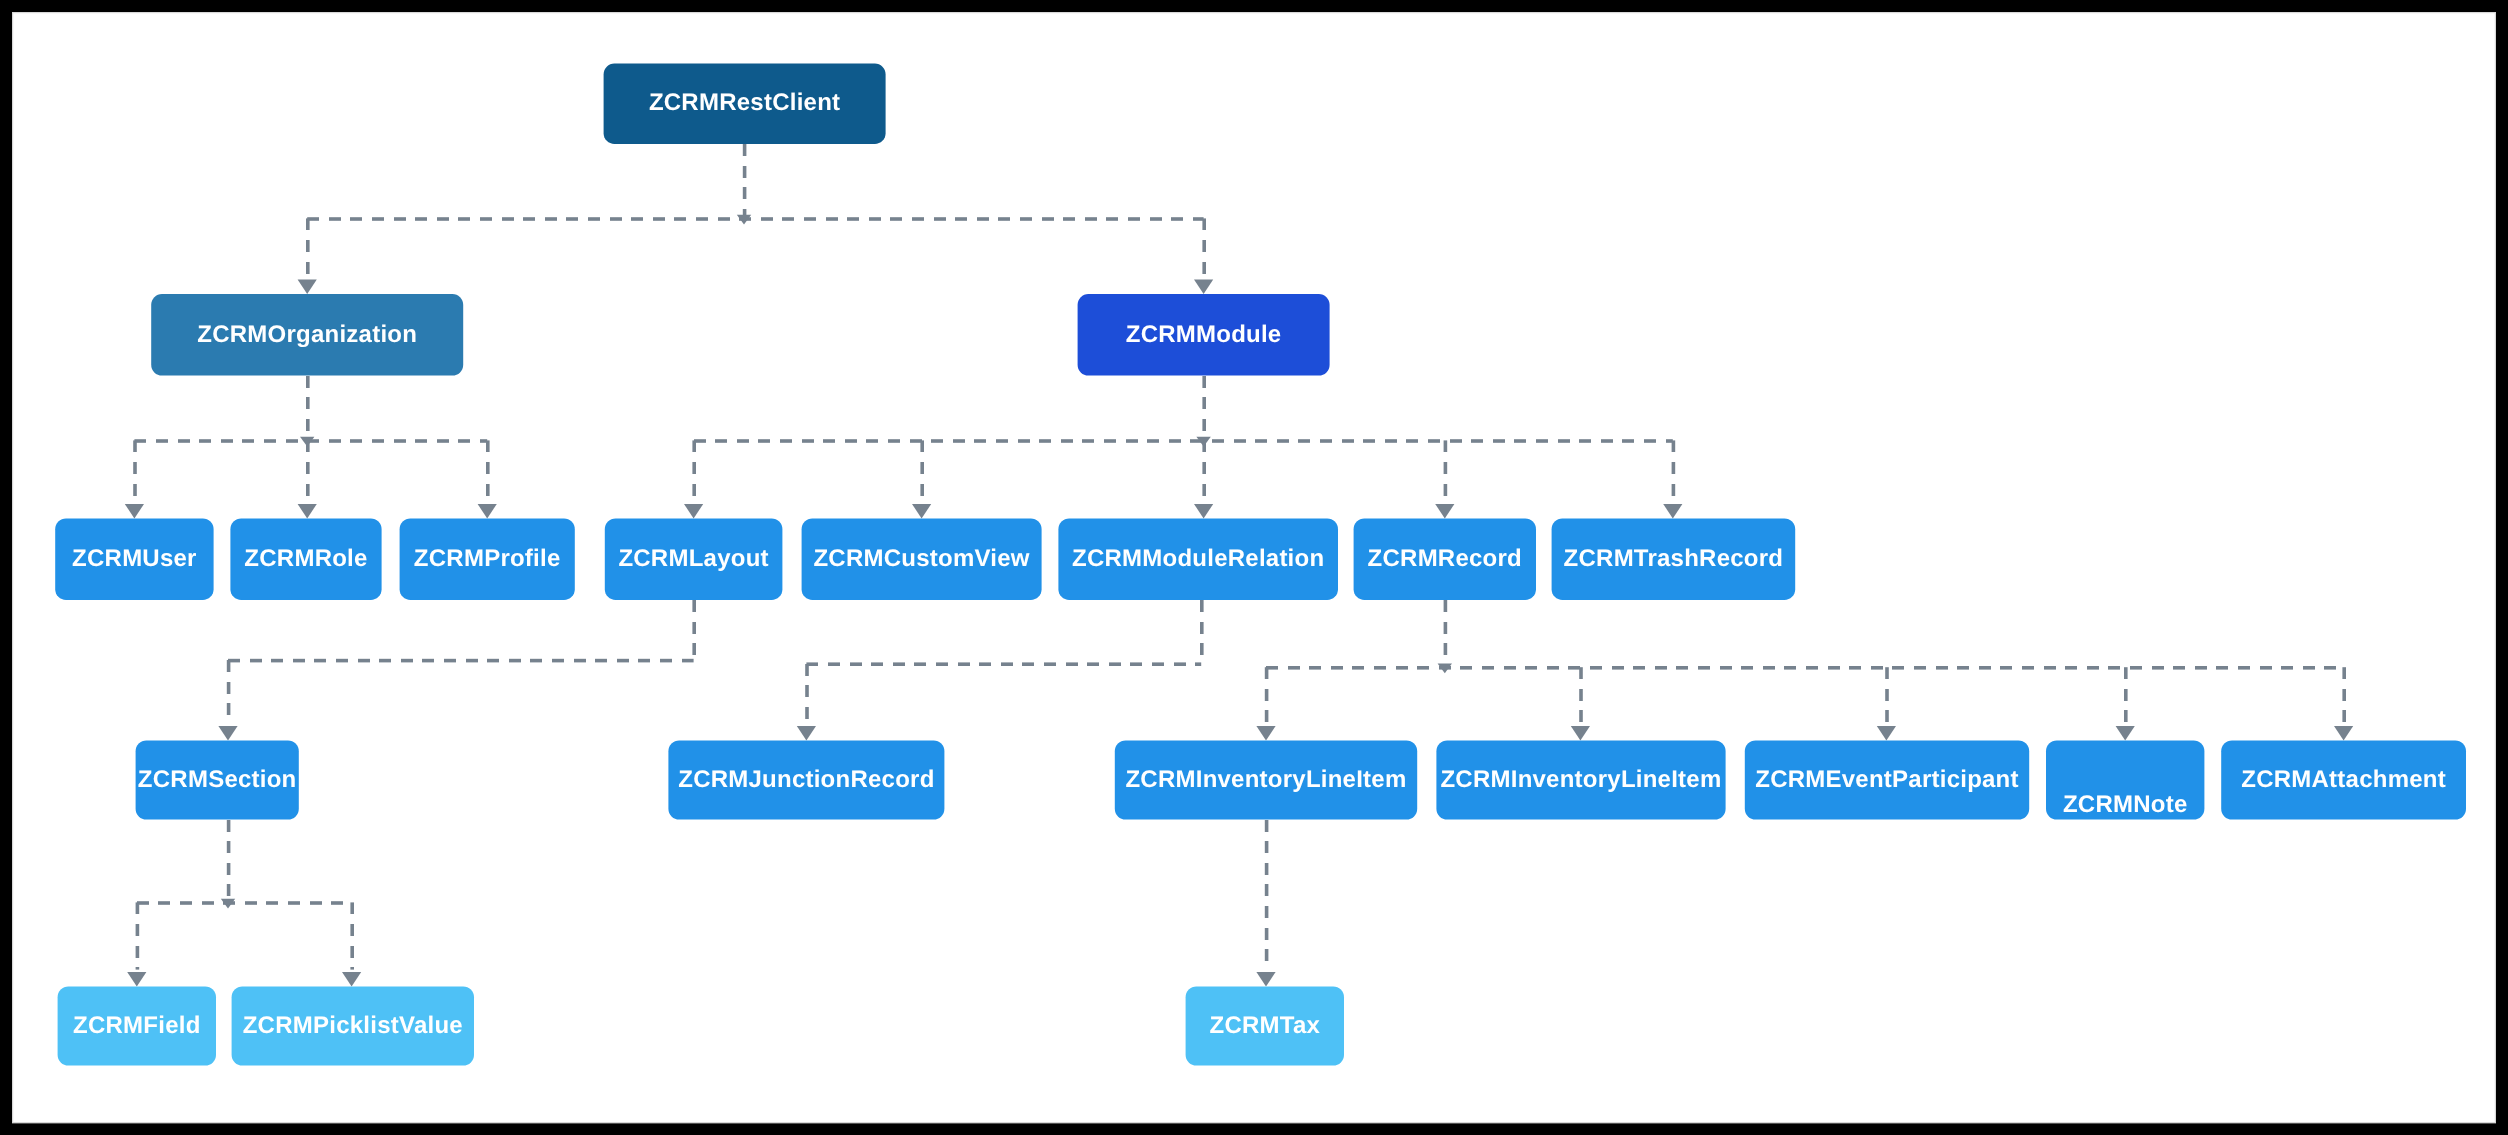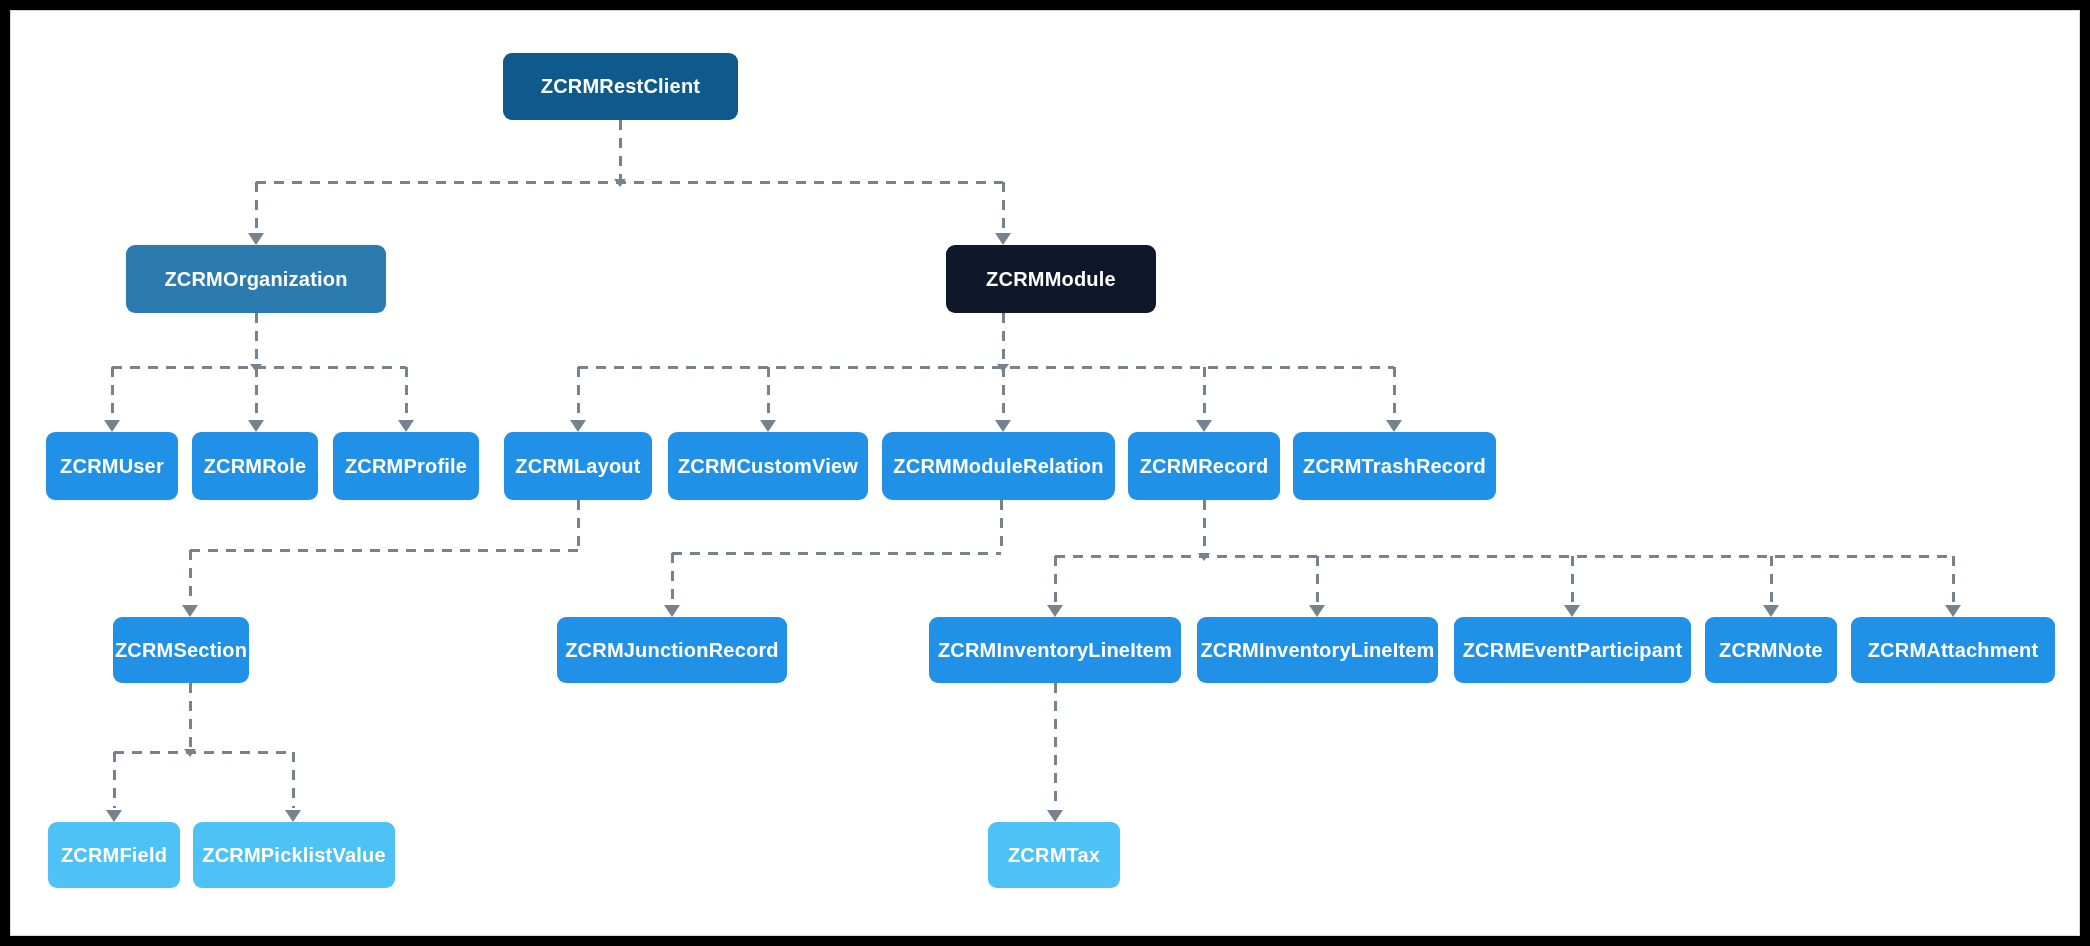--- a/index.html
+++ b/index.html
@@ -94,7 +94,7 @@
     <div class="node" style="left: 126px; top: 245px; width: 260px; height: 68px; background: rgb(43, 123, 176); color: rgb(255, 255, 255);">
       <span>ZCRMOrganization</span>
     </div>
-    <div class="node" style="left: 898px; top: 245px; width: 210px; height: 68px; background: #0f172a; color: rgb(255, 255, 255); margin-left: 48px;">
+    <div class="node" style="left: 898px; top: 245px; width: 210px; height: 68px; background: #1d4ed8; color: rgb(255, 255, 255);">
       <span>ZCRMModule</span>
     </div>
     <div class="node" style="left: 46px; top: 432px; width: 132px; height: 68px; background: rgb(33, 145, 232); color: rgb(255, 255, 255); justify-content: center;">

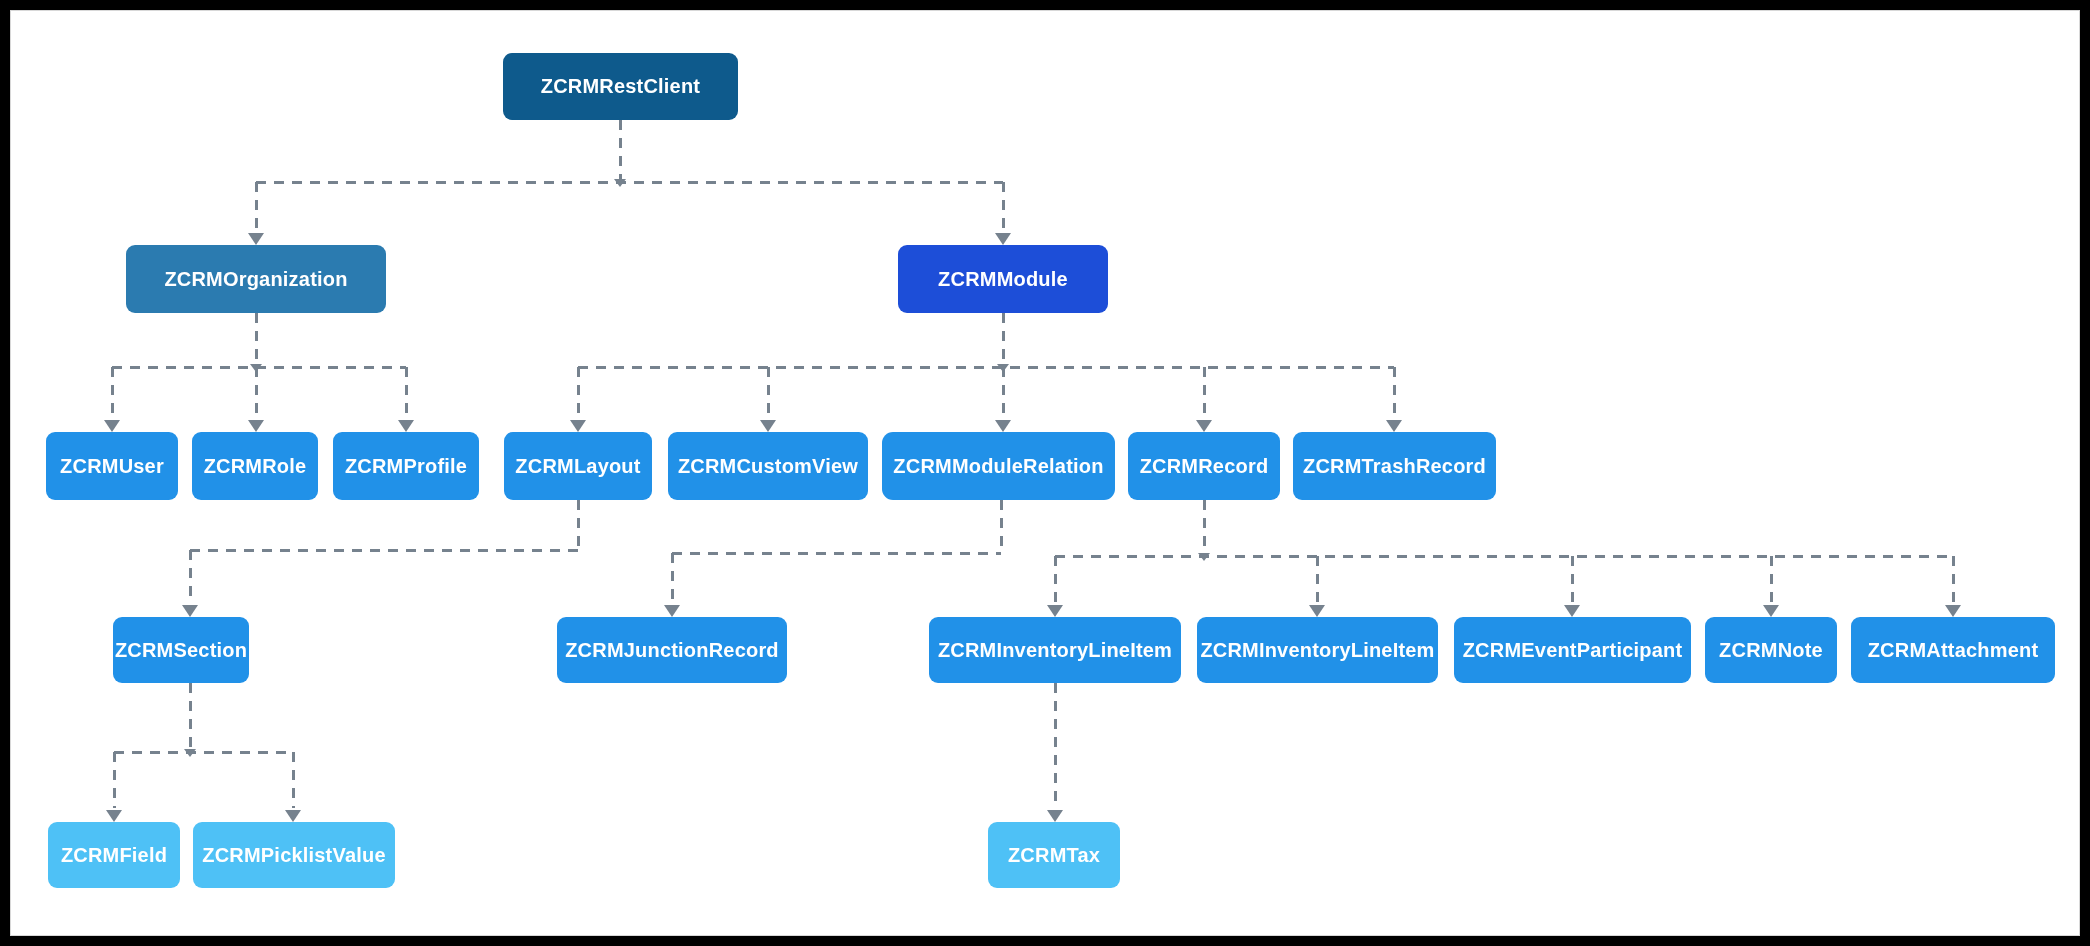--- a/index.html
+++ b/index.html
@@ -112,7 +112,7 @@
     <div class="node" style="left: 668px; top: 432px; width: 200px; height: 68px; background: rgb(33, 145, 232); color: rgb(255, 255, 255);">
       <span>ZCRMCustomView</span>
     </div>
-    <div class="node" style="left: 882px; top: 432px; width: 233px; height: 68px; background: rgb(33, 145, 232); color: rgb(255, 255, 255); border-radius: 11px;">
+    <div class="node" style="left: 882px; top: 432px; width: 233px; height: 68px; background: rgb(33, 145, 232); color: rgb(255, 255, 255);">
       <span>ZCRMModuleRelation</span>
     </div>
     <div class="node" style="left: 1128px; top: 432px; width: 152px; height: 68px; background: rgb(33, 145, 232); color: rgb(255, 255, 255);">

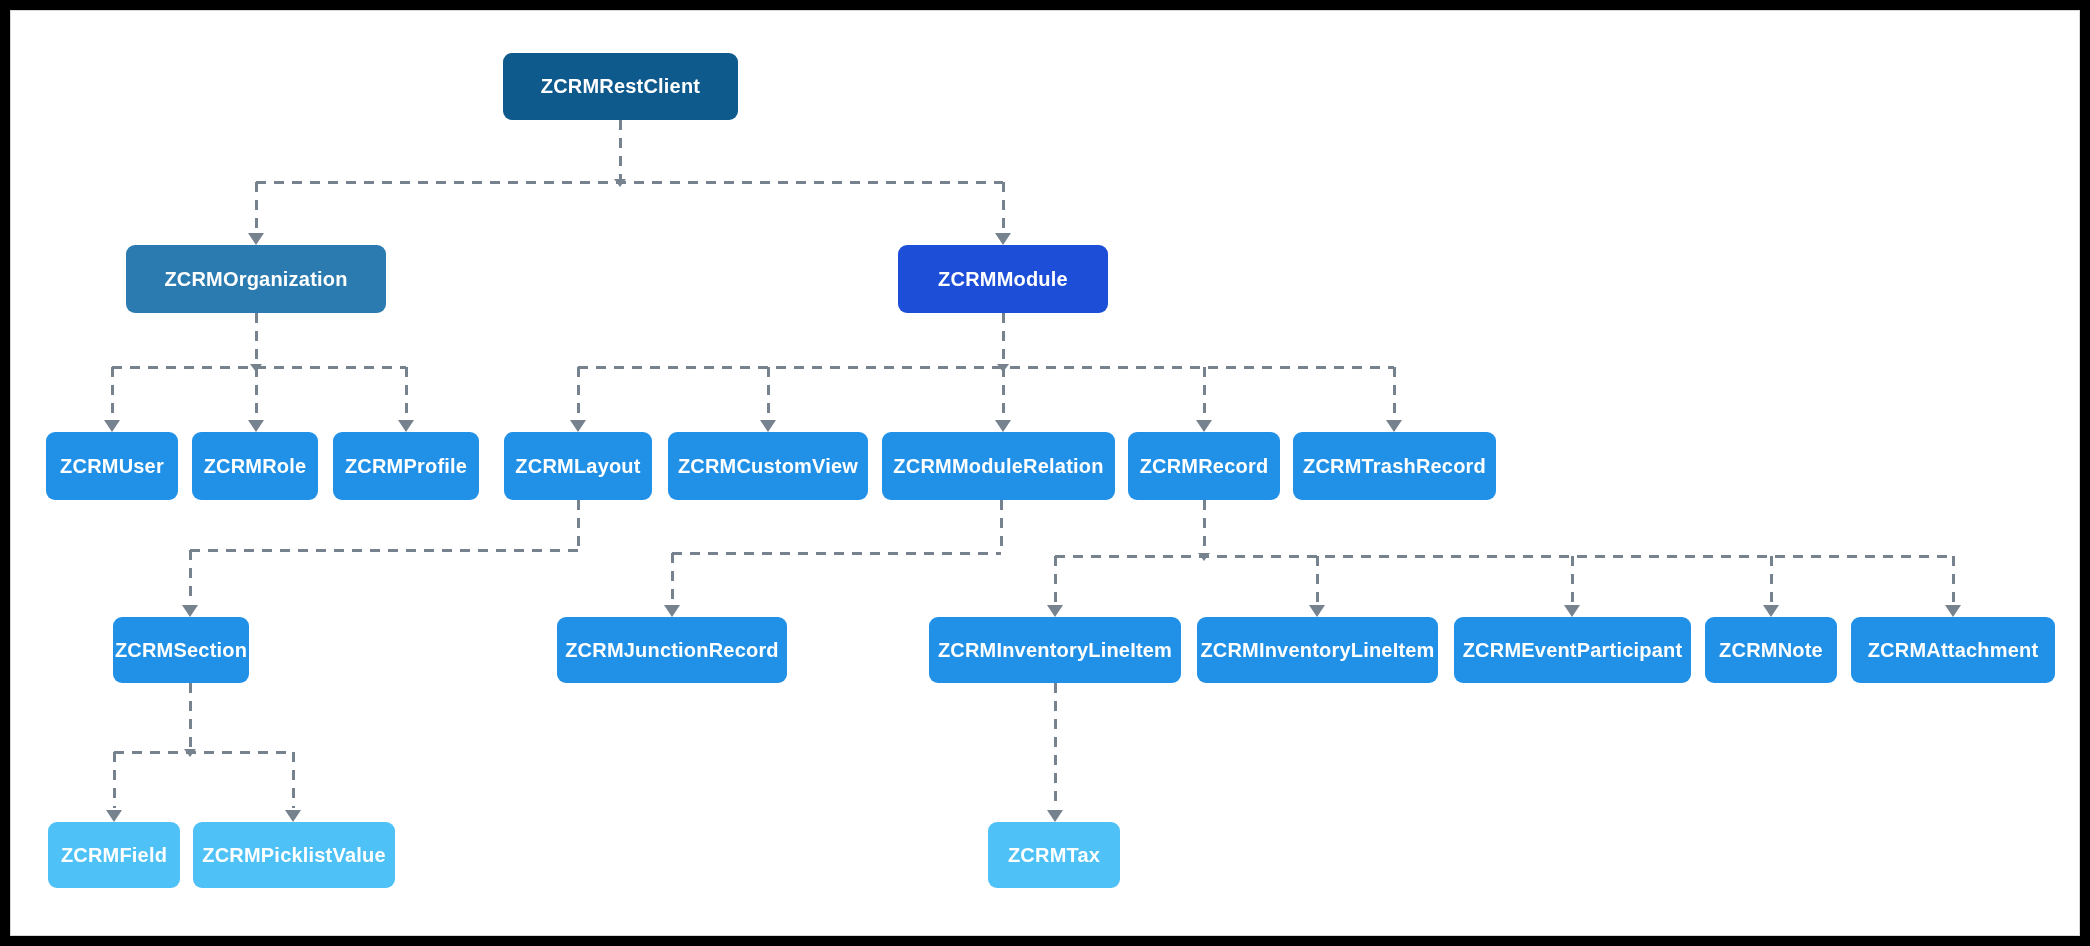--- a/index.html
+++ b/index.html
@@ -136,7 +136,7 @@
     <div class="node" style="left: 1454px; top: 617px; width: 237px; height: 66px; background: rgb(33, 145, 232); color: rgb(255, 255, 255);">
       <span>ZCRMEventParticipant</span>
     </div>
-    <div class="node" style="left: 1705px; top: 617px; width: 132px; height: 66px; background: rgb(33, 145, 232); color: rgb(255, 255, 255);">
+    <div class="node" style="left: 1705px; top: 617px; width: 132px; height: 66px; background: rgb(33, 145, 232); color: rgb(255, 255, 255); align-items: flex-end;">
       <span>ZCRMNote</span>
     </div>
     <div class="node" style="left: 1851px; top: 617px; width: 204px; height: 66px; background: rgb(33, 145, 232); color: rgb(255, 255, 255);">

